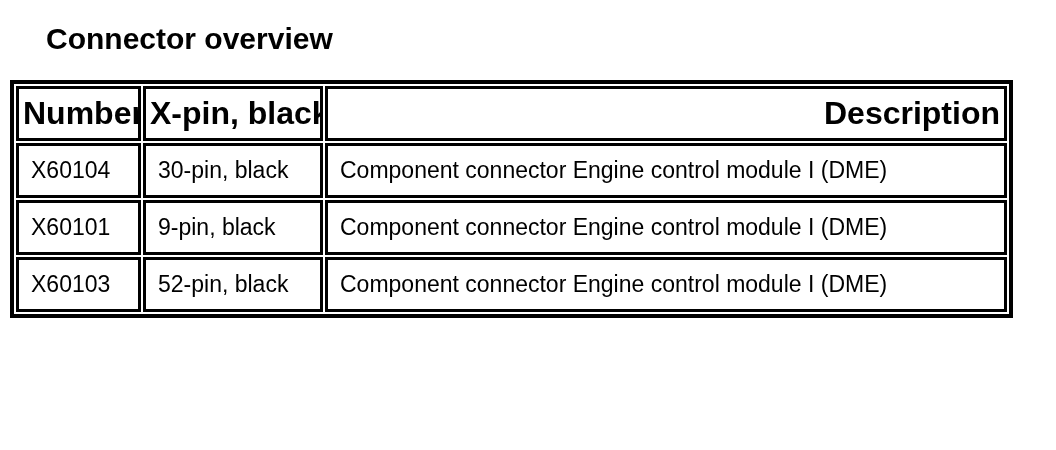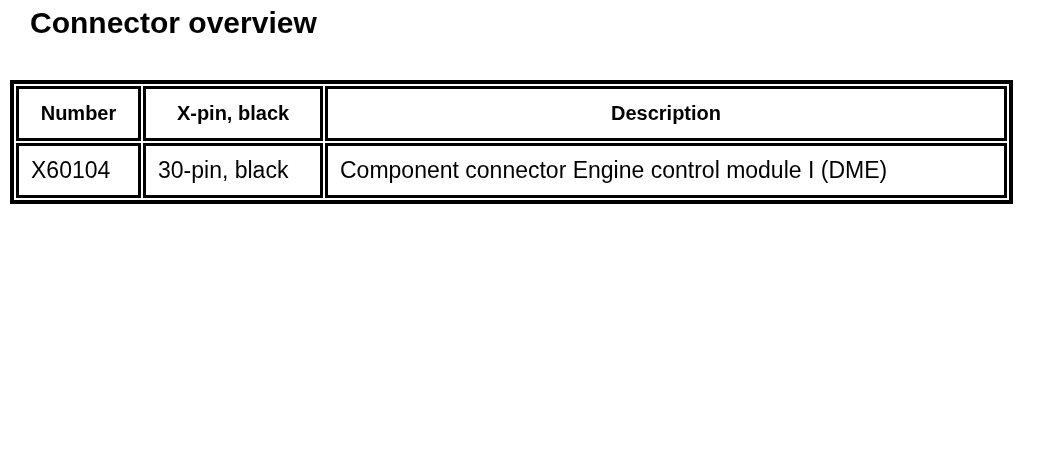--- a/index.html
+++ b/index.html
@@ -23,7 +23,7 @@
     font-size: 30px;
     font-weight: bold;
     letter-spacing: 0px;
-    margin: 0;
+    margin: 16px;
   }
   table.connector-table {
     position: absolute;

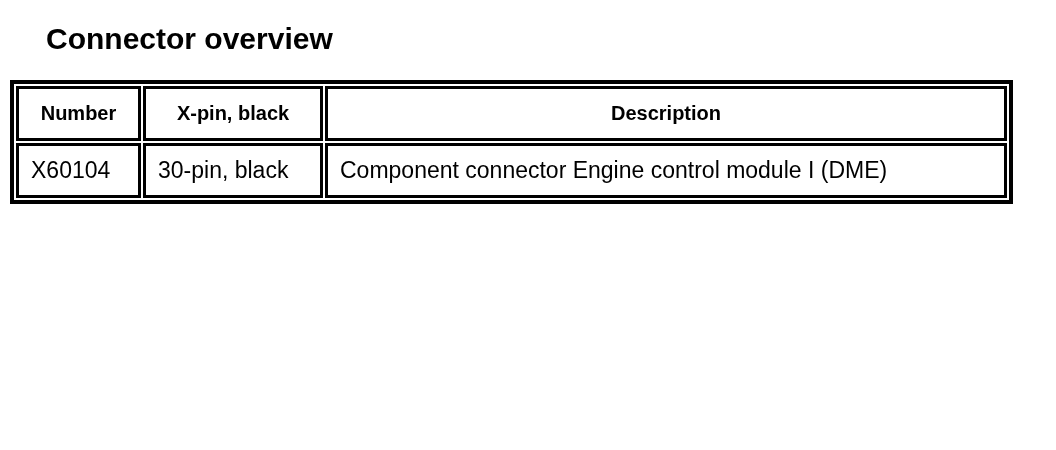--- a/index.html
+++ b/index.html
@@ -49,8 +49,8 @@
   }
   table.connector-table th {
     font-weight: bold;
-    font-size: 20px;
-    text-align: center;
+    font-size: 32px;
+    text-align: right;
     padding: 0 4px;
     margin-left: 15px;
   }

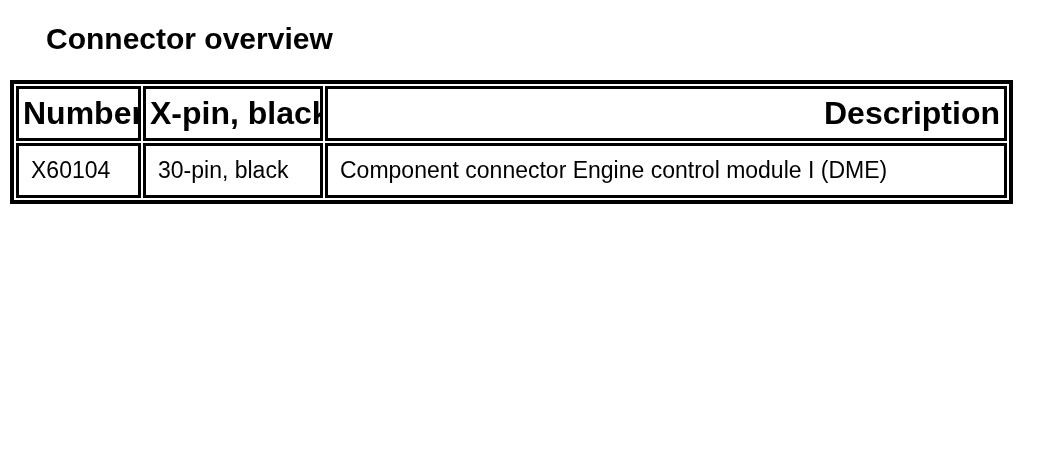--- a/index.html
+++ b/index.html
@@ -90,6 +90,11 @@
       <td>Component connector Engine control module I (DME)</td>
     </tr>
 
+    <tr>
+      <td>X60101</td>
+      <td>9-pin, black</td>
+      <td>Component connector Engine control module I (DME)</td>
+    </tr>
 
 
 

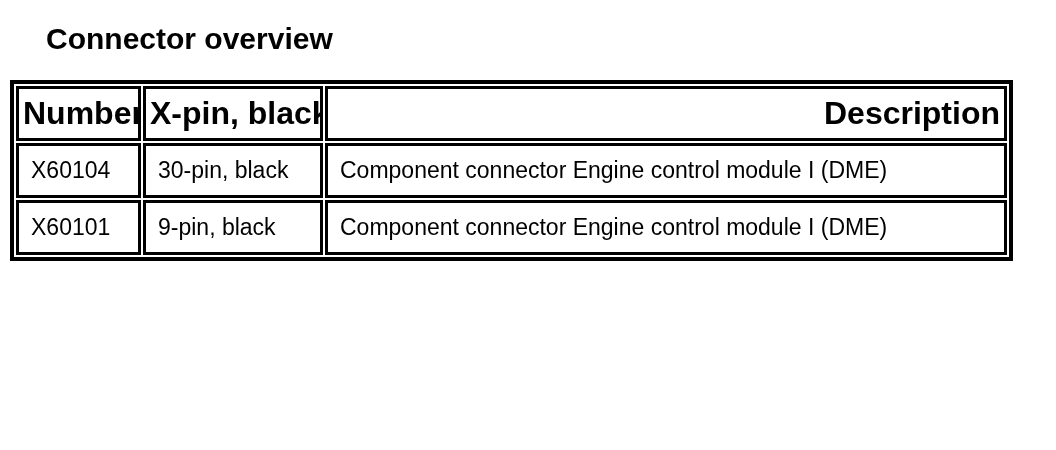--- a/index.html
+++ b/index.html
@@ -97,6 +97,11 @@
     </tr>
 
 
+    <tr>
+      <td>X60103</td>
+      <td>52-pin, black</td>
+      <td>Component connector Engine control module I (DME)</td>
+    </tr>
 
   </tbody>
   </table>

